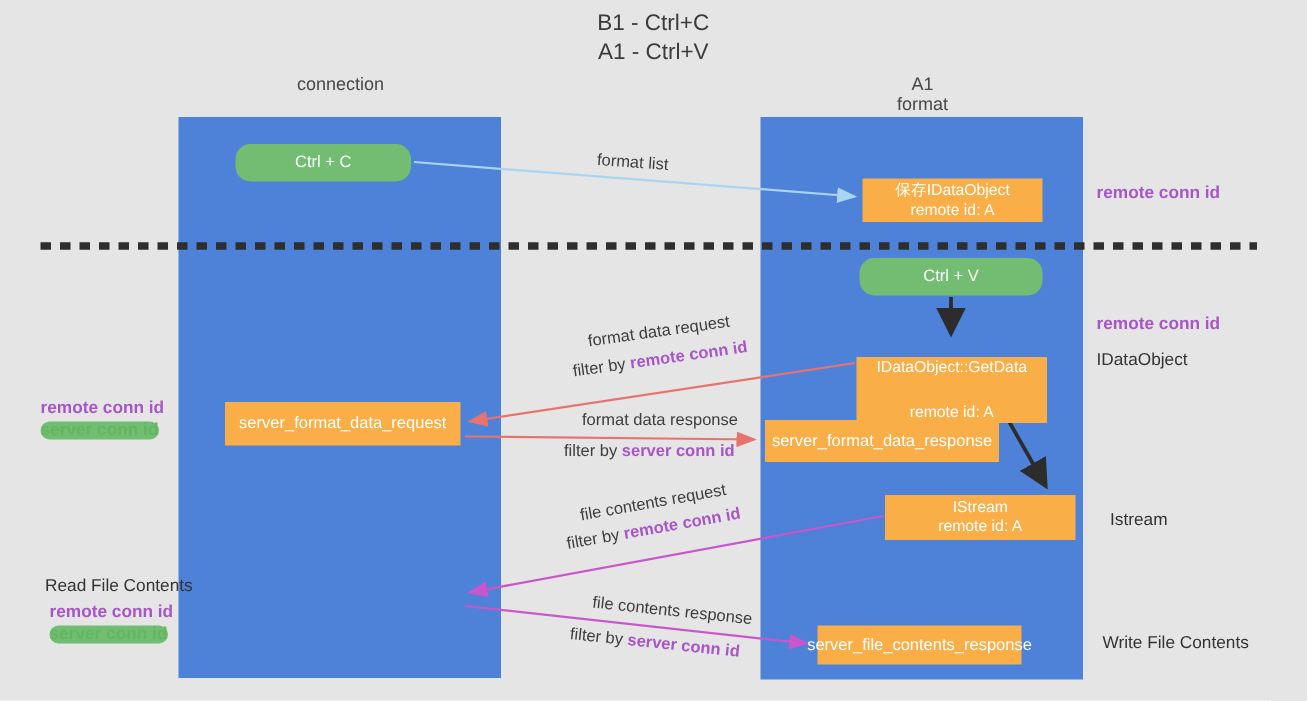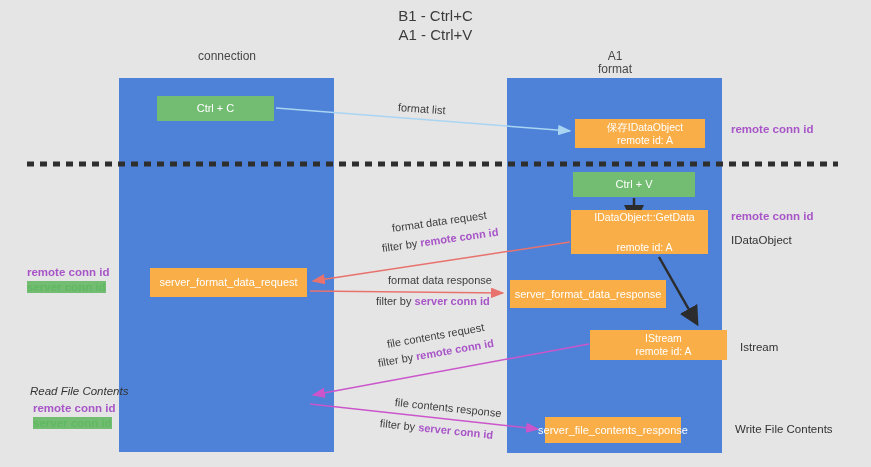--- a/index.html
+++ b/index.html
@@ -20,7 +20,7 @@
          justify-content:center; color:#ffffff; text-align:center; line-height:13px;
          font-size:11px; z-index:3; }
   .box.two { font-size:10.5px;padding-left:10px; }
-  .green  { background:var(--box-green); }
+  .green  { background:var(--box-green);border-radius:10px; }
   .orange { background:var(--box-orange); }
 
   .b-ctrlc    { left:157px; top:96px;  width:117px; height:25px; }

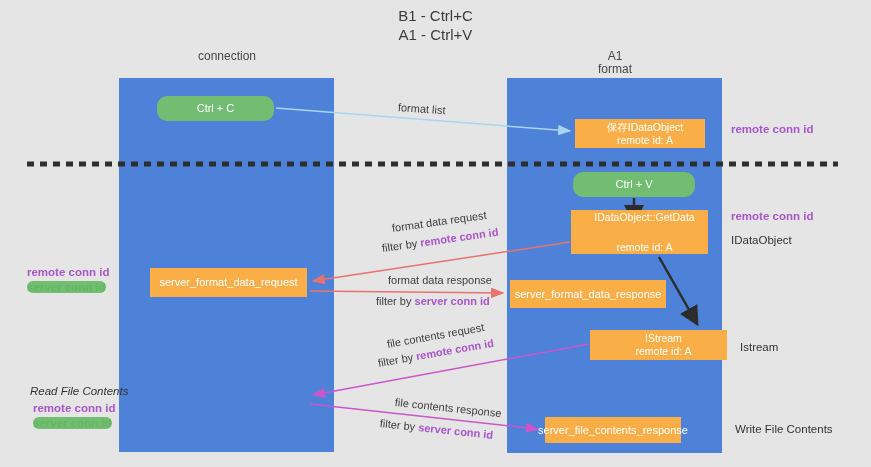--- a/index.html
+++ b/index.html
@@ -19,7 +19,7 @@
   .box { position:absolute; display:flex; flex-direction:column; align-items:center;
          justify-content:center; color:#ffffff; text-align:center; line-height:13px;
          font-size:11px; z-index:3; }
-  .box.two { font-size:10.5px;padding-left:10px; }
+  .box.two { font-size:10.5px; }
   .green  { background:var(--box-green);border-radius:10px; }
   .orange { background:var(--box-orange); }
 

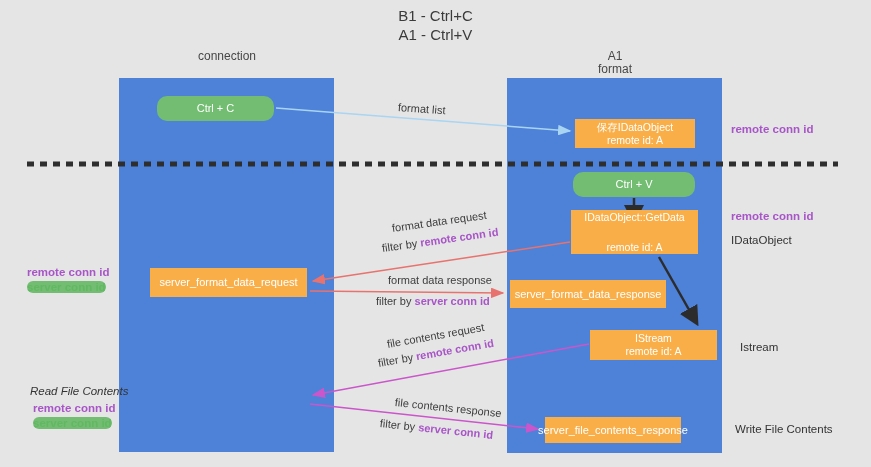--- a/index.html
+++ b/index.html
@@ -26,7 +26,7 @@
   .b-ctrlc    { left:157px; top:96px;  width:117px; height:25px; }
   .b-saveobj  { left:575px; top:119px; width:120px; height:29px; }
   .b-ctrlv    { left:573px; top:172px; width:122px; height:25px; }
-  .b-getdata  { left:571px; top:210px; width:127px; height:44px;gap:17px; }
+  .b-getdata  { left:571px; top:238px; width:127px; height:44px;gap:17px; }
   .b-fmtreq   { left:150px; top:268px; width:157px; height:29px;justify-content:center; }
   .b-fmtresp  { left:510px; top:280px; width:156px; height:28px; }
   .b-istream  { left:590px; top:330px; width:127px; height:30px; }

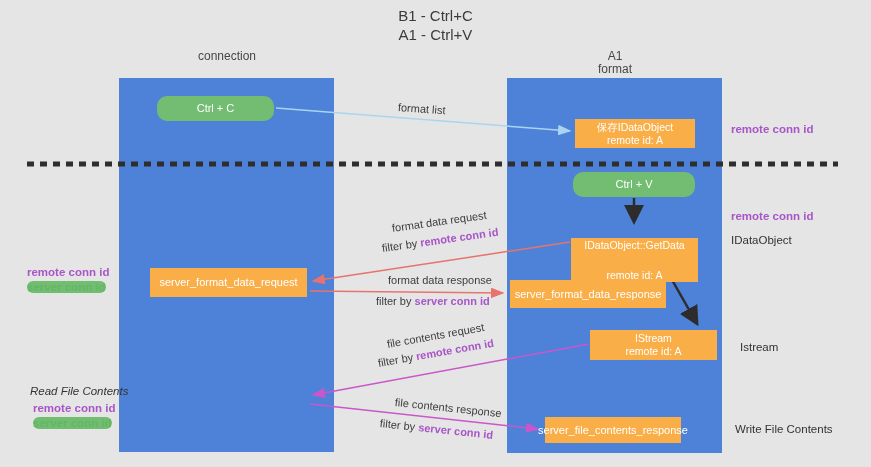--- a/index.html
+++ b/index.html
@@ -70,7 +70,7 @@
   .s-write    { left:735px; top:423px; }
   .s-lrc-top  { left:27px;  top:266px; }
   .s-lsc-top  { left:27px;  top:281px; }
-  .s-read     { left:30px;  top:385px;font-style:italic; }
+  .s-read     { left:30px;  top:385px; }
   .s-lrc-bot  { left:33px;  top:402px; }
   .s-lsc-bot  { left:33px;  top:417px; }
 </style>

